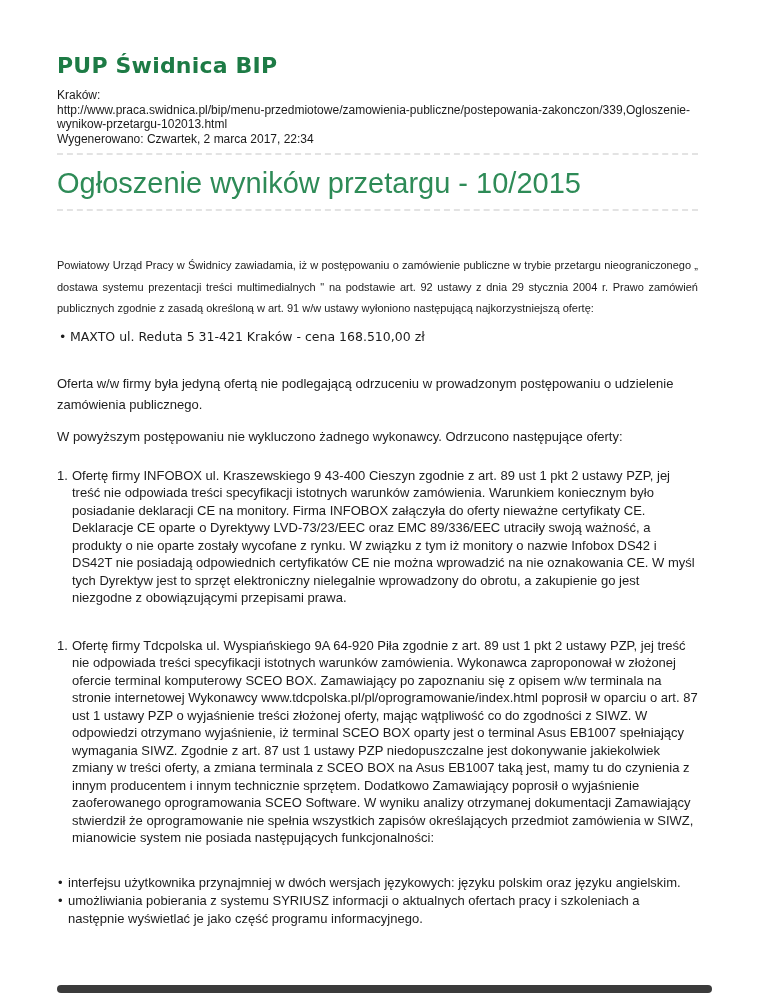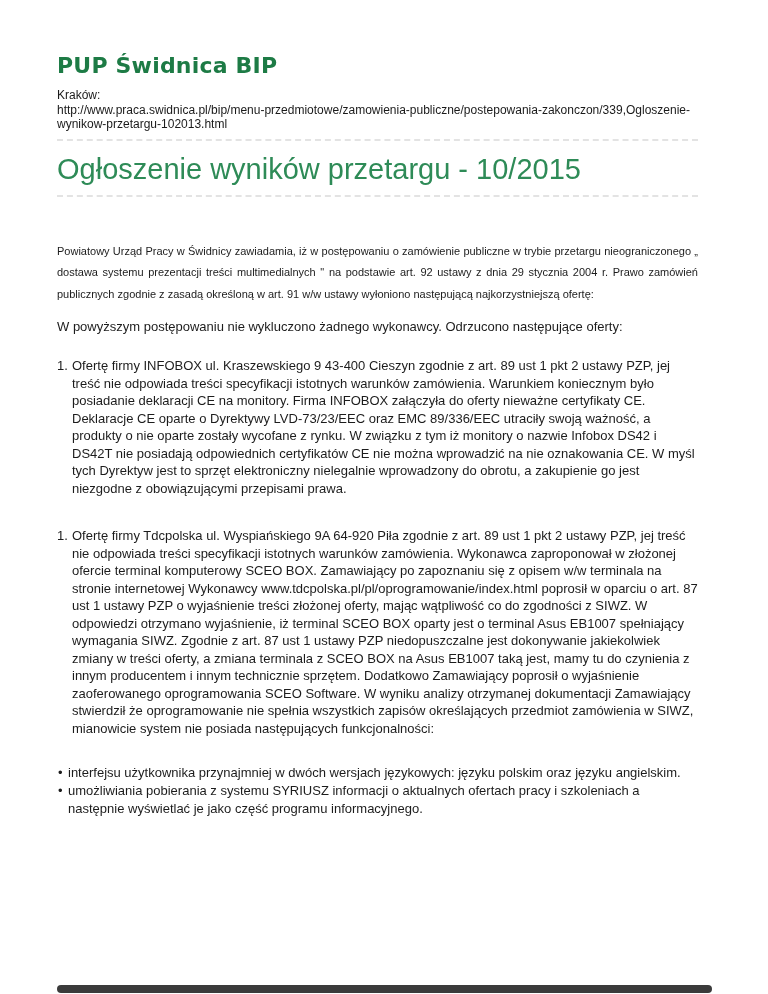--- a/index.html
+++ b/index.html
@@ -133,6 +133,7 @@
   <div class="source">
     <span>Kraków:</span>
     <span class="url">http://www.praca.swidnica.pl/bip/menu-przedmiotowe/zamowienia-publiczne/postepowania-zakonczon/339,Ogloszenie-wynikow-przetargu-102013.html</span>
+    <span>Wygenerowano: Czwartek, 2 marca 2017, 22:34</span>
   </div>
 
   <hr class="dashed-divider">

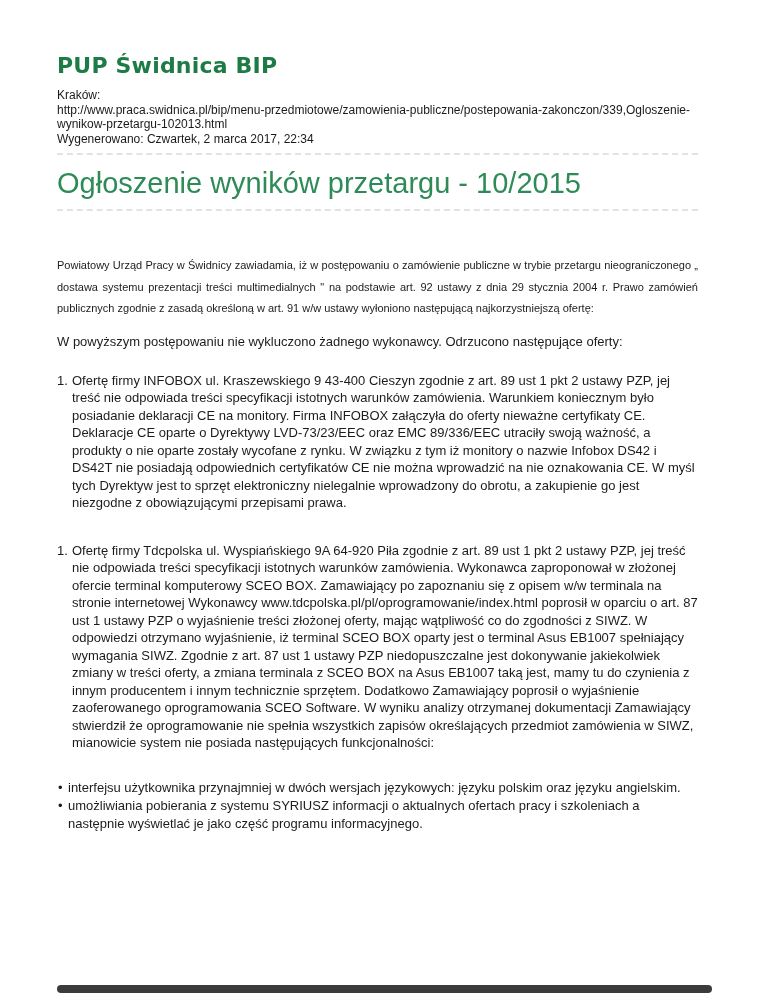--- a/index.html
+++ b/index.html
@@ -145,6 +145,9 @@
 
   <p class="intro">Powiatowy Urząd Pracy w Świdnicy zawiadamia, iż  w  postępowaniu o zamówienie publiczne w trybie przetargu nieograniczonego „ dostawa systemu prezentacji treści multimedialnych " na podstawie art. 92 ustawy z dnia 29 stycznia 2004 r. Prawo zamówień publicznych zgodnie z zasadą określoną w art. 91 w/w ustawy wyłoniono następującą najkorzystniejszą  ofertę:</p>
 
+  <ul class="winner-list">
+    <li>MAXTO ul. Reduta 5 31-421 Kraków  - cena  168.510,00 zł</li>
+  </ul>
 
 
   <p class="para exclusion">W powyższym postępowaniu nie wykluczono żadnego wykonawcy. Odrzucono następujące oferty:</p>

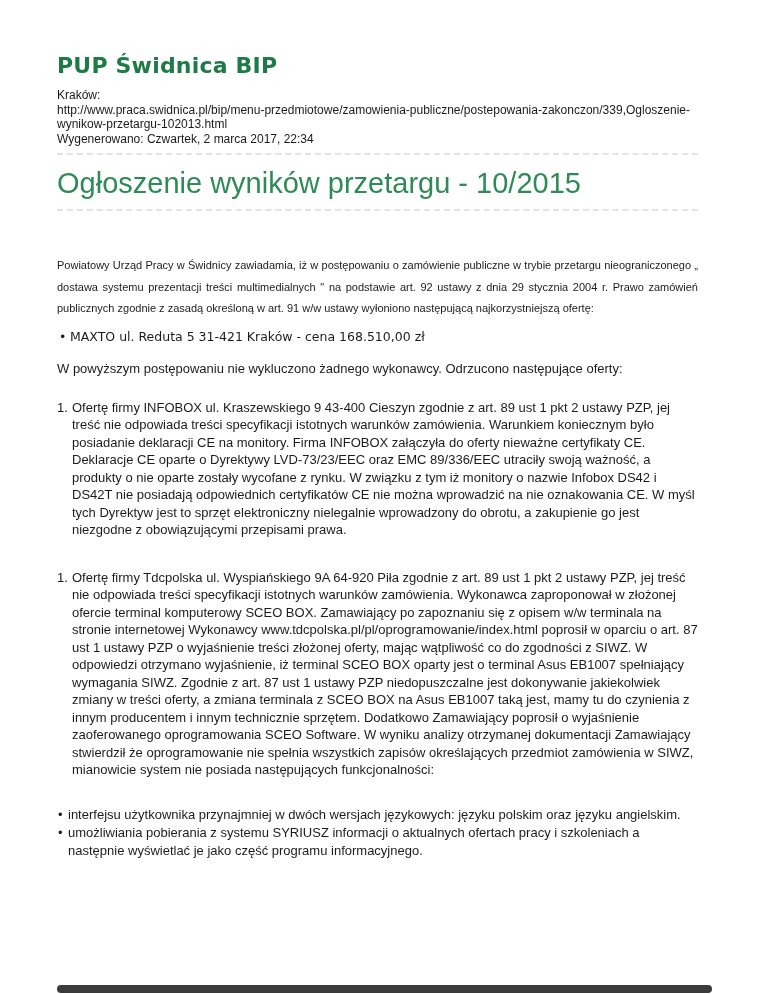--- a/index.html
+++ b/index.html
@@ -149,6 +149,7 @@
     <li>MAXTO ul. Reduta 5 31-421 Kraków  - cena  168.510,00 zł</li>
   </ul>
 
+  <p class="para single-offer">Oferta w/w firmy była jedyną ofertą nie podlegającą odrzuceniu w prowadzonym postępowaniu o udzielenie zamówienia publicznego.</p>
 
   <p class="para exclusion">W powyższym postępowaniu nie wykluczono żadnego wykonawcy. Odrzucono następujące oferty:</p>
 

